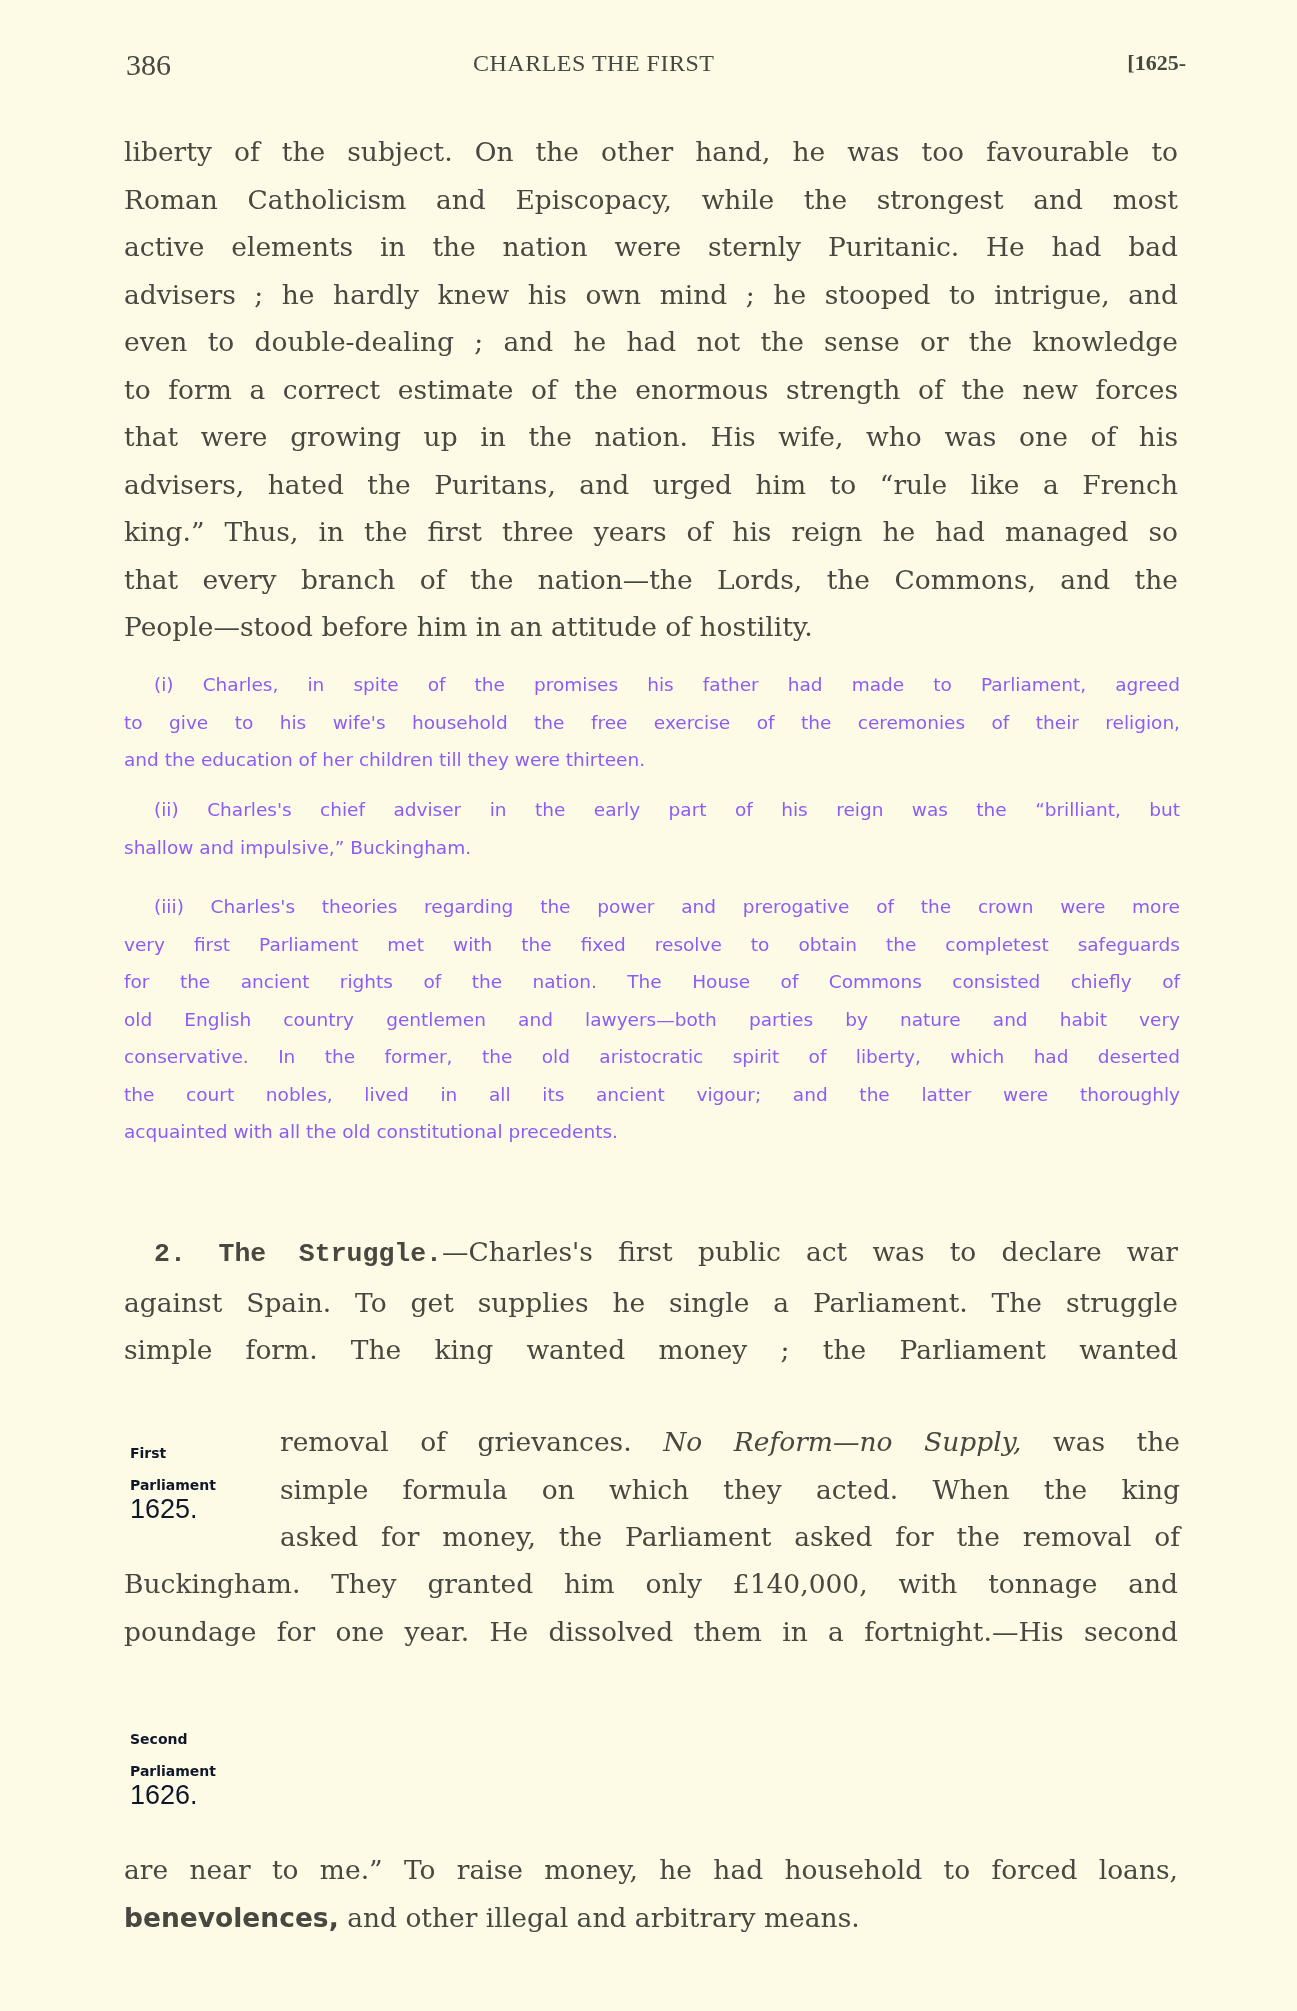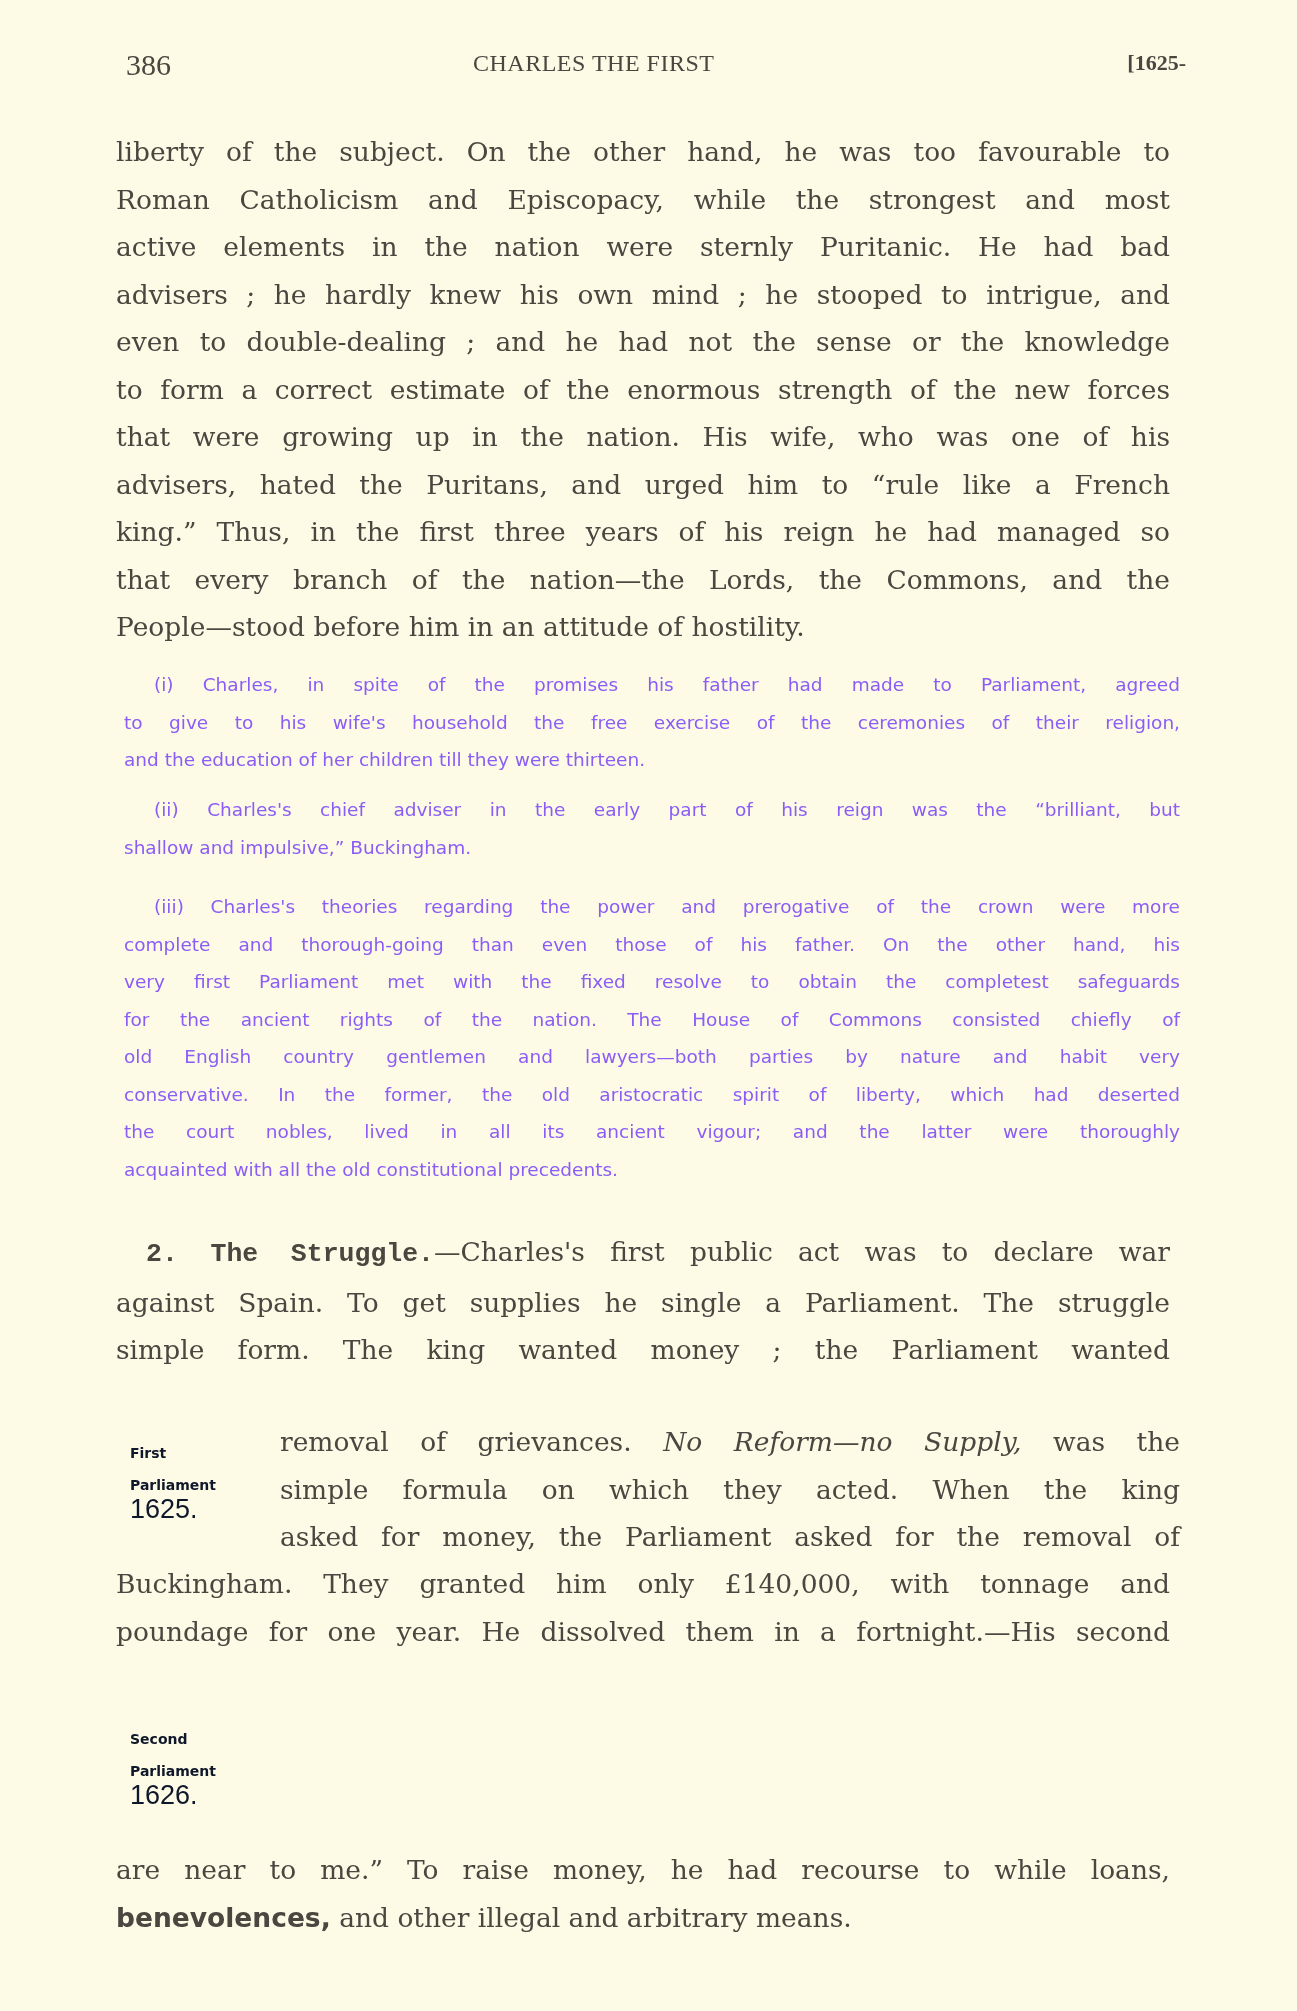--- a/index.html
+++ b/index.html
@@ -20,7 +20,7 @@
   .header .yr { position: absolute; right: 0; top: 2px; font-size: 22px; font-weight: bold; font-family: "Liberation Serif", serif; }
 
   .body-text {
-    position: absolute; left: 116px; width: 1054px;
+    position: absolute; left: 124px; width: 1054px;
     font-size: 26.5px; line-height: 47.5px; text-align: justify;
     font-family: "DejaVu Serif", serif;
   }

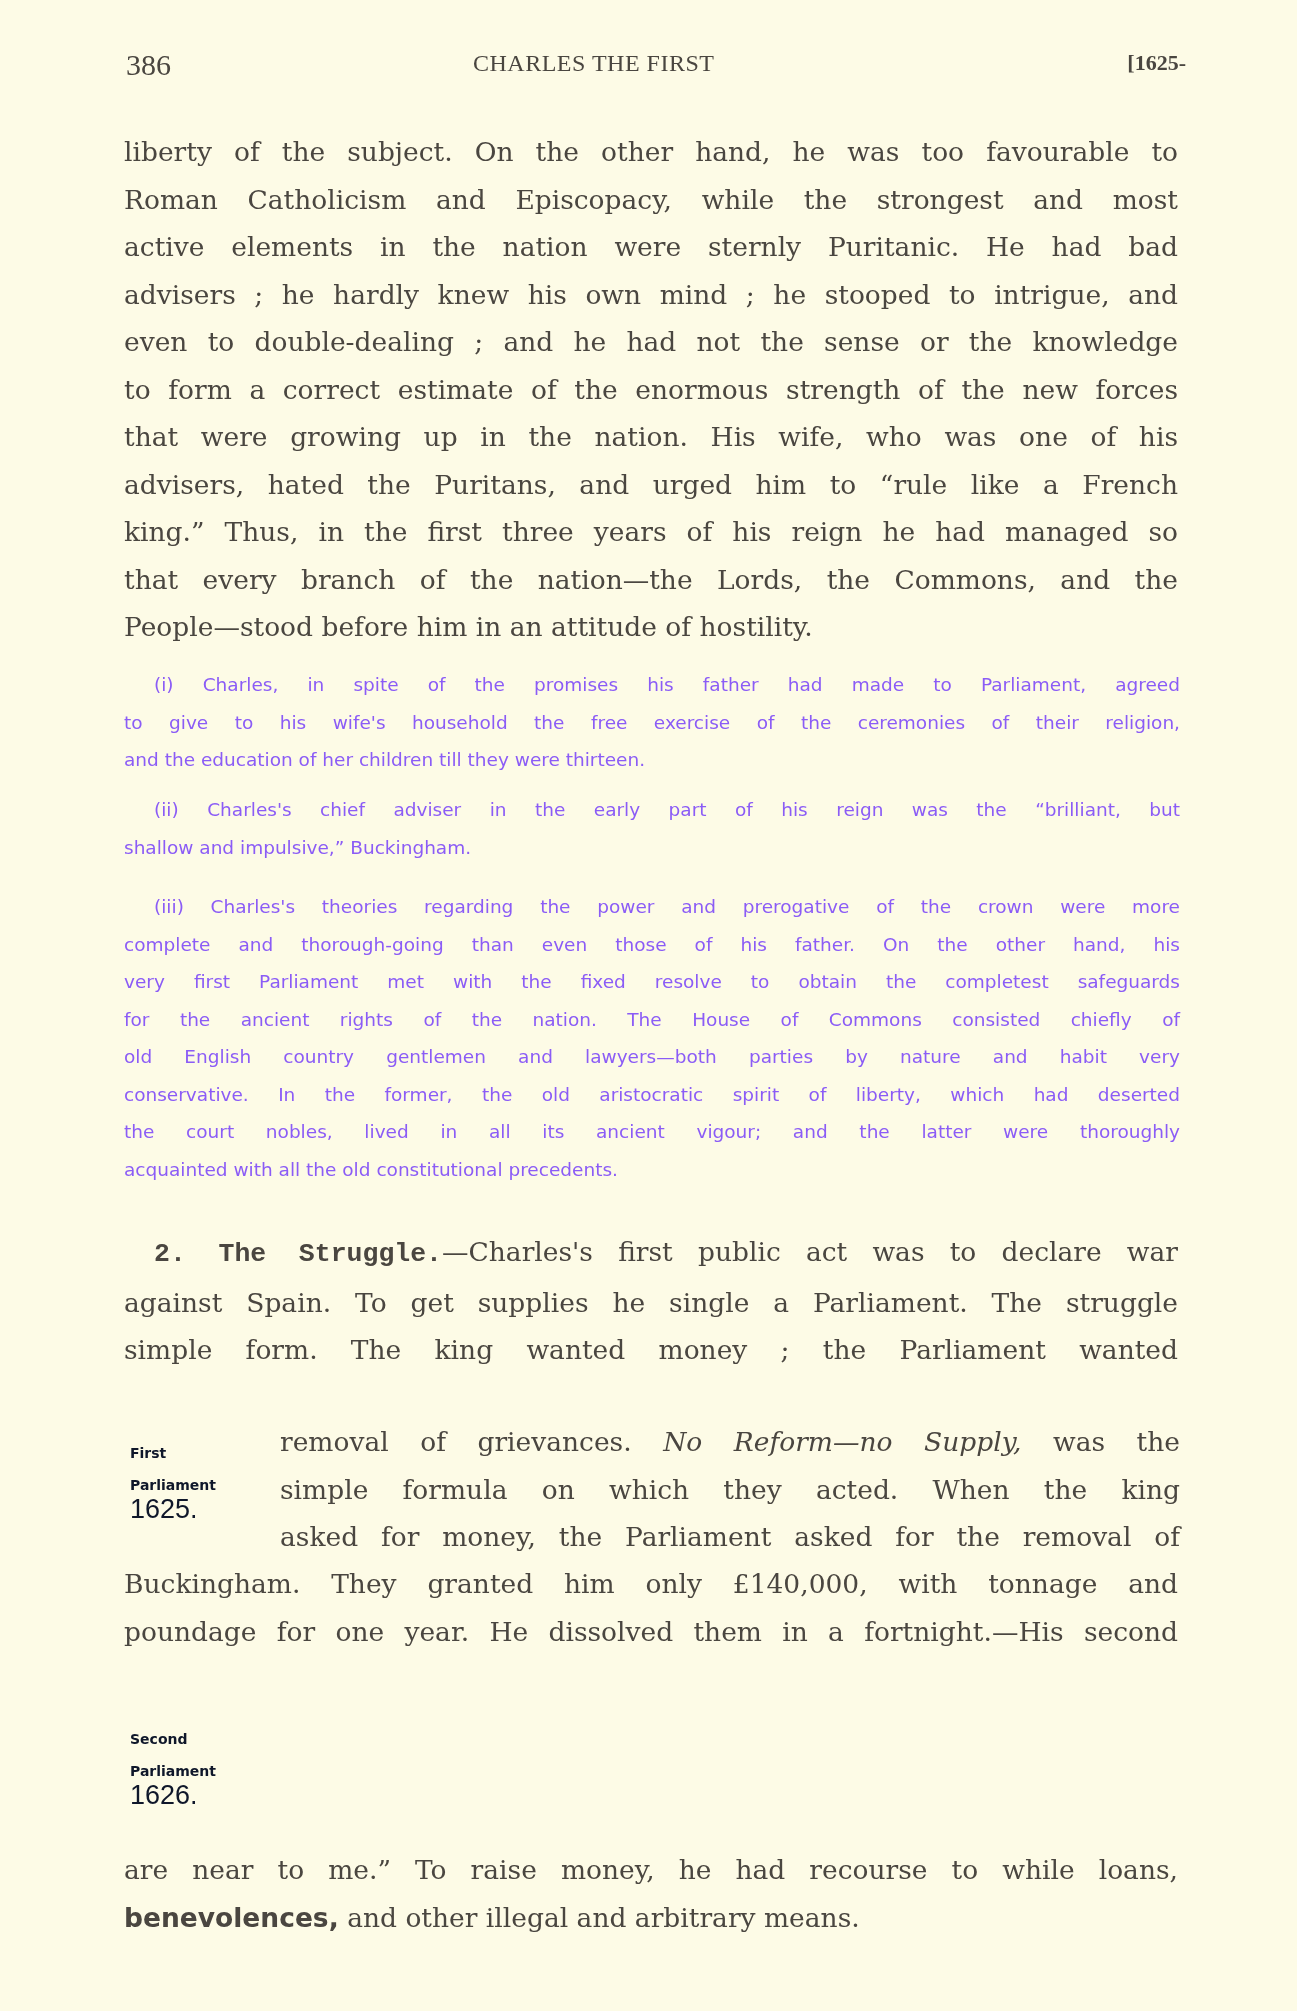--- a/index.html
+++ b/index.html
@@ -84,7 +84,6 @@
 
   <div class="note" style="top:888px;">
     <span class="line" style="padding-left:30px;">(iii) Charles's theories regarding the power and prerogative of the crown were more</span>
-    <span class="line">complete and thorough-going than even those of his father. On the other hand, his</span>
     <span class="line">very first Parliament met with the fixed resolve to obtain the completest safeguards</span>
     <span class="line">for the ancient rights of the nation. The House of Commons consisted chiefly of</span>
     <span class="line">old English country gentlemen and lawyers—both parties by nature and habit very</span>

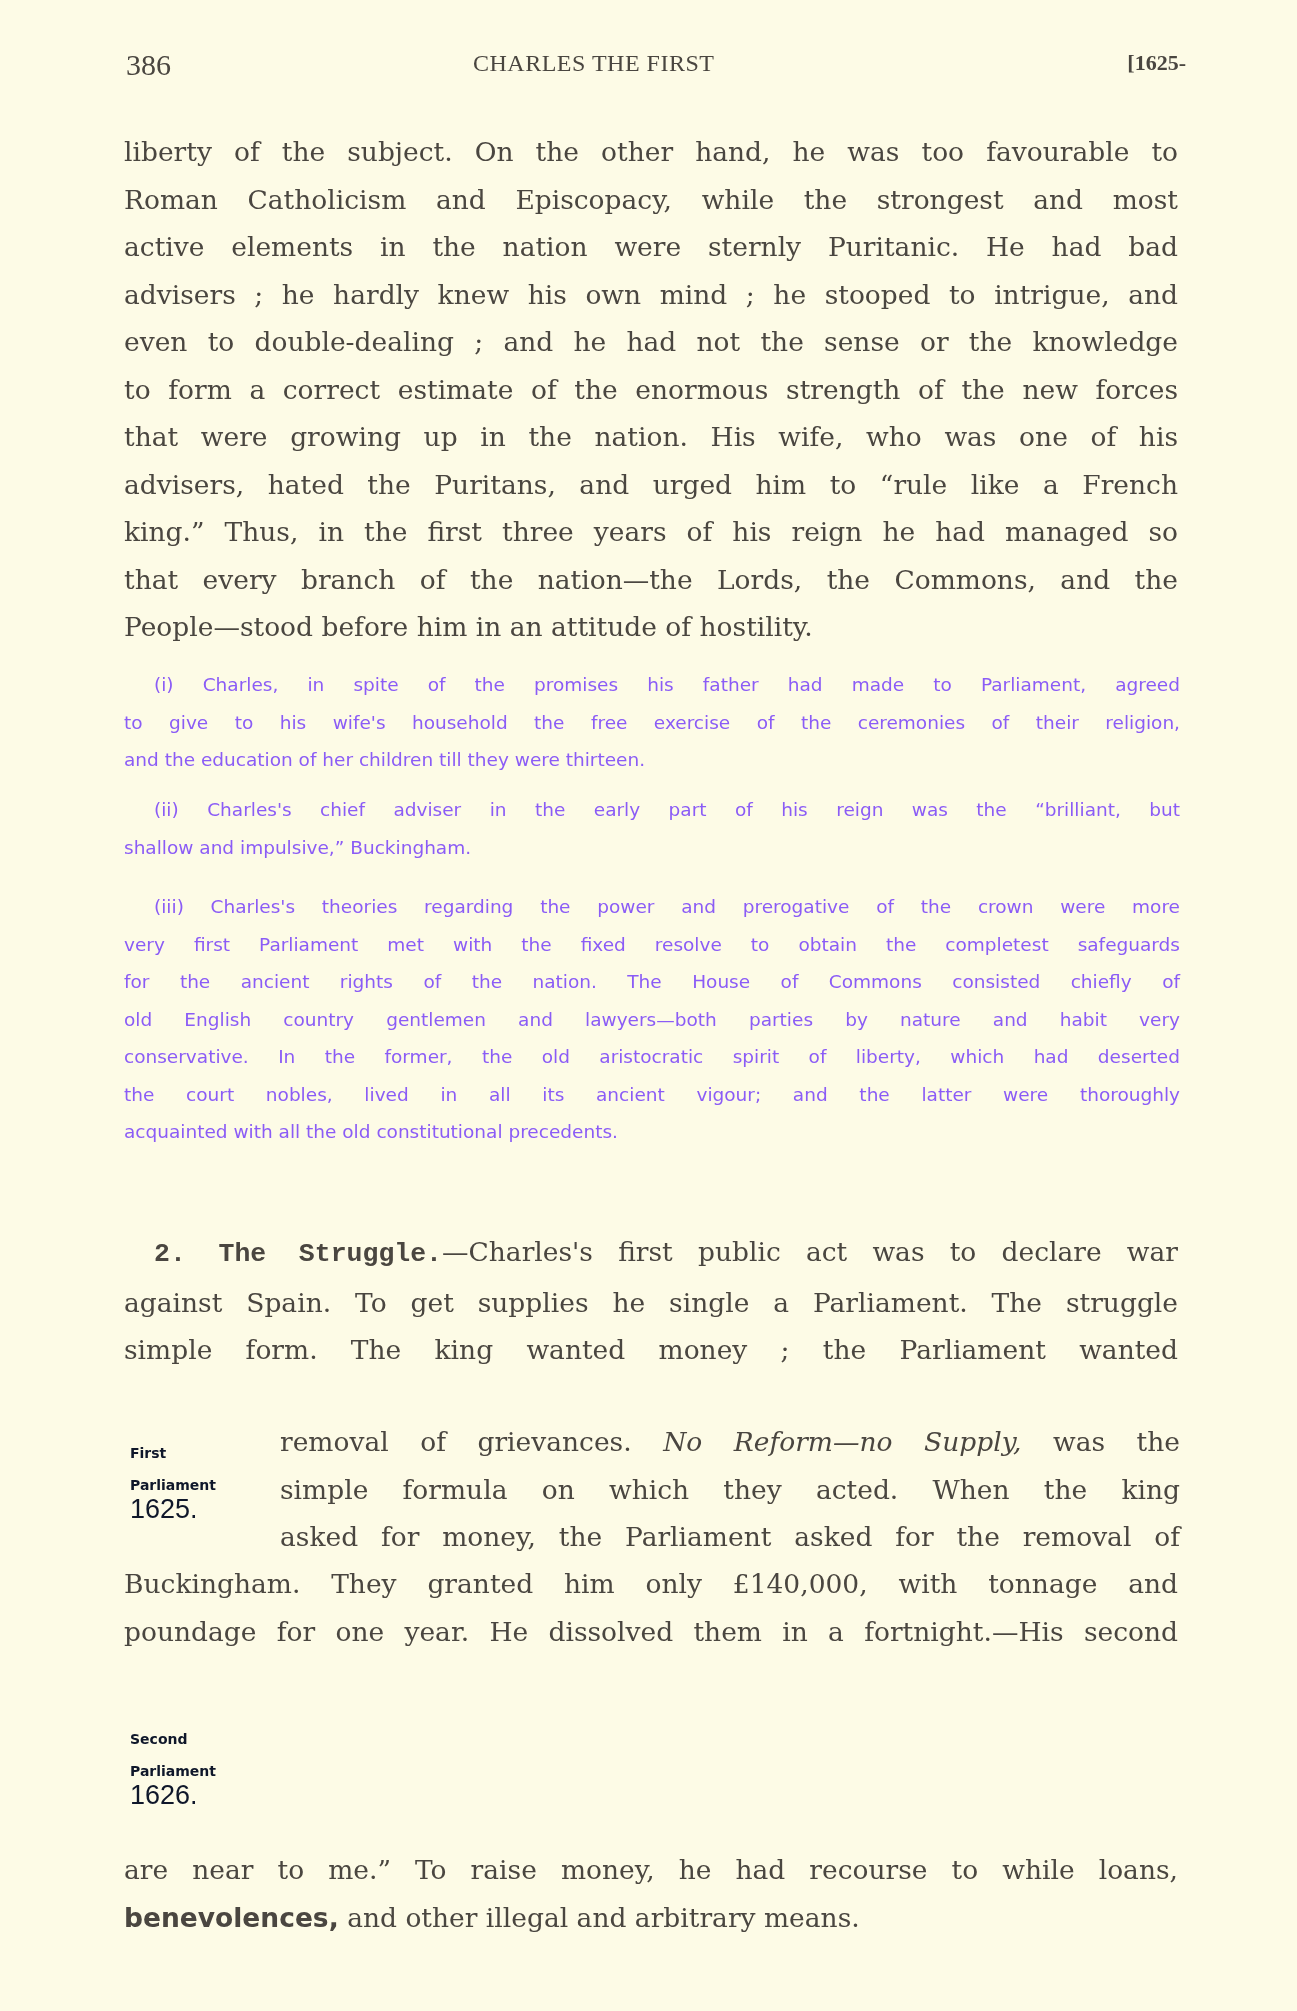--- a/index.html
+++ b/index.html
@@ -123,7 +123,7 @@
   </div>
 
   <div class="body-text" style="top:1846px;">
-    <span class="line">are near to me.” To raise money, he had recourse to while loans,</span>
+    <span class="line">are near to me.” To raise money, he had household to forced loans,</span>
     <span class="line last"><span class="bold">benevolences,</span><span> and other illegal and arbitrary means.</span></span>
   </div>
 

